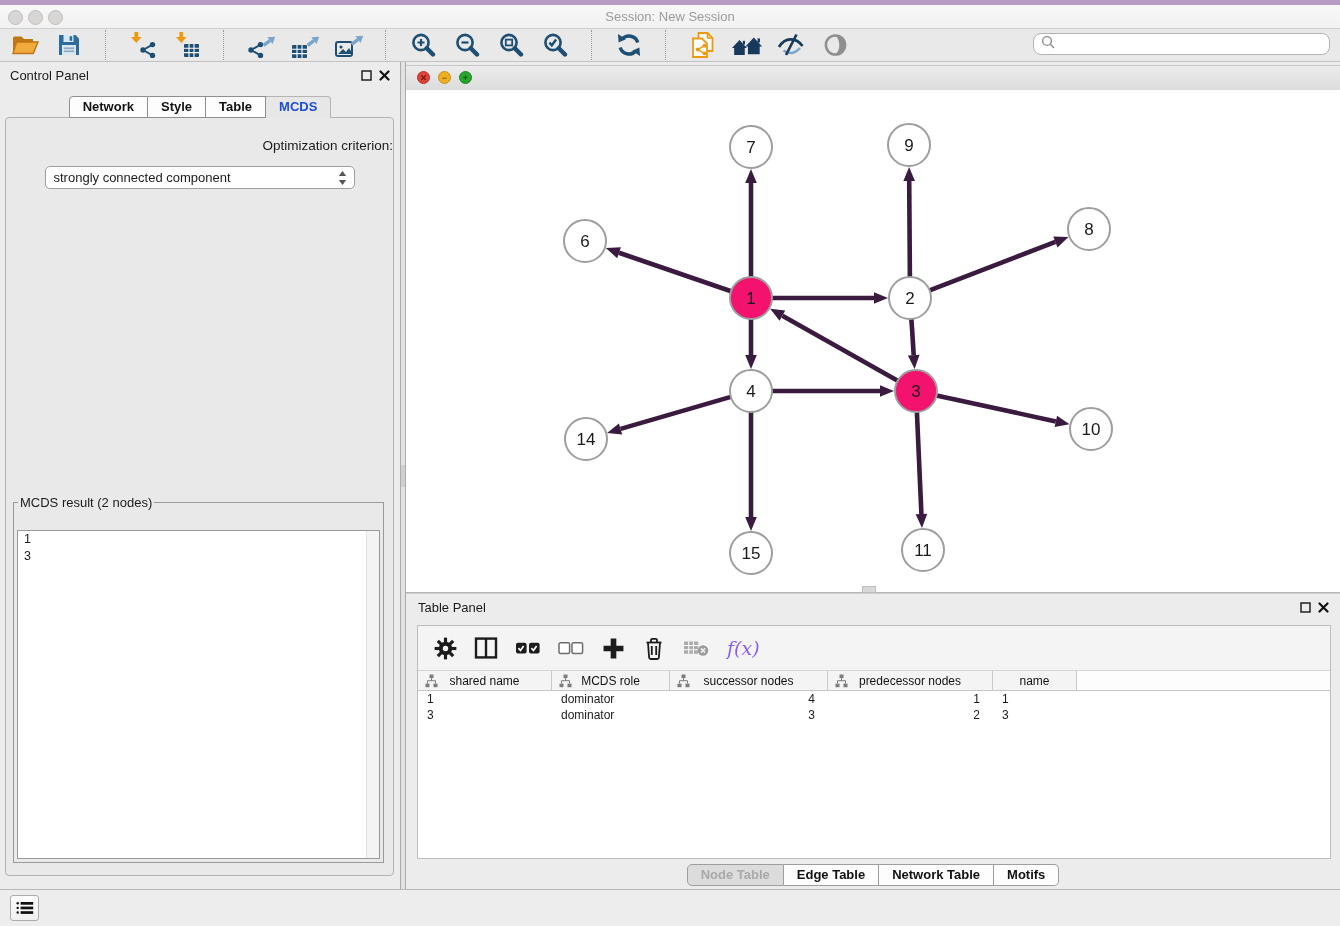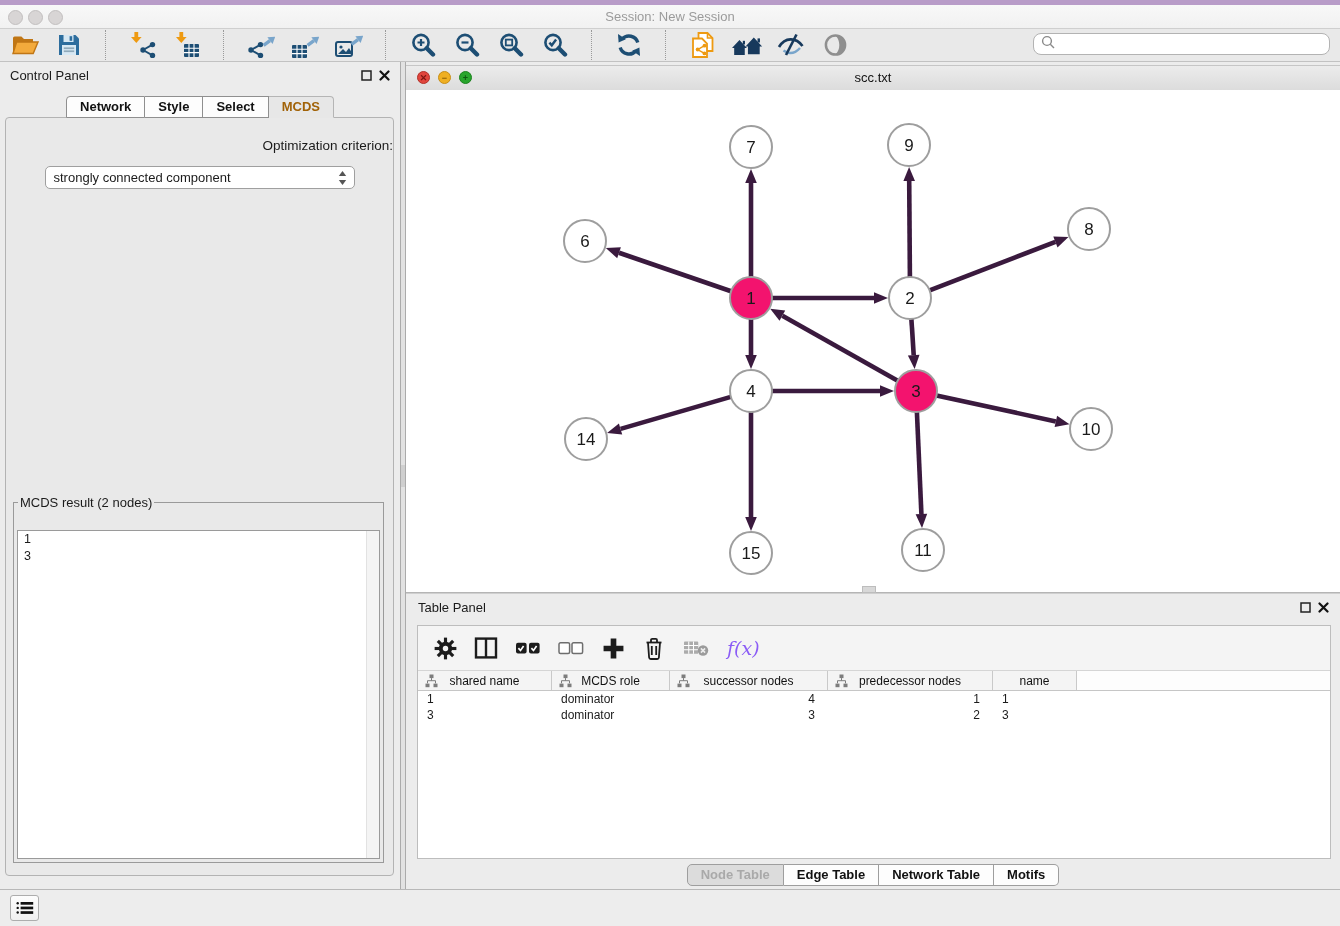--- a/index.html
+++ b/index.html
@@ -329,7 +329,6 @@
     <span class="light" style="left:11px;background:#e1453d;border:1px solid #b23129;color:#7d1712">✕</span>
     <span class="light" style="left:32px;background:#efaf22;border:1px solid #c78e17;color:#8a5e07">−</span>
     <span class="light" style="left:53px;background:#28a52c;border:1px solid #1d821f;color:#0d5a10">+</span>
-    <div id="nw-title">scc.txt</div>
   </div>
   <div id="graph-canvas">
     <svg id="graph-svg">

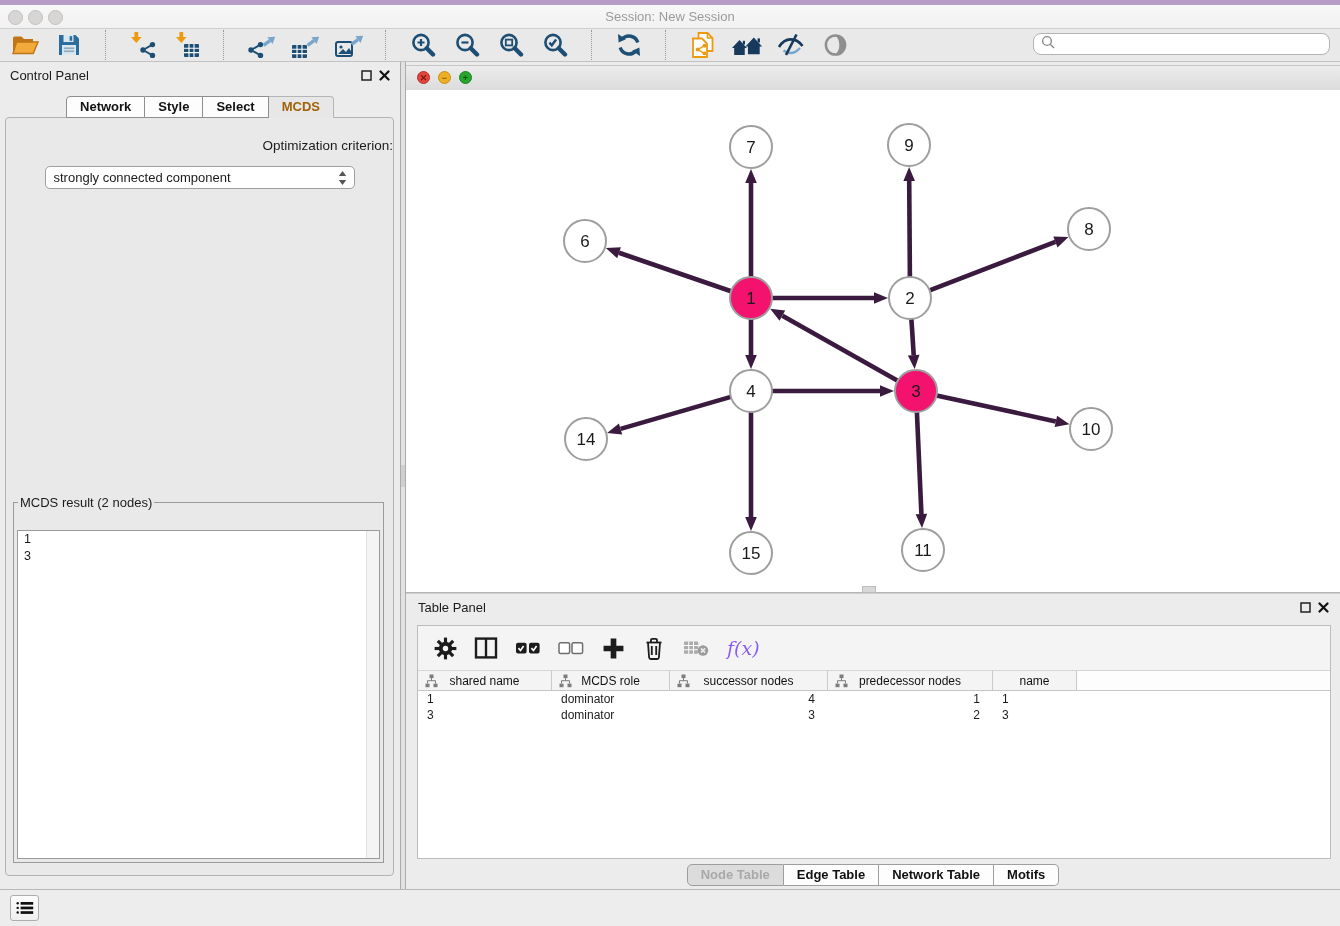--- a/index.html
+++ b/index.html
@@ -293,7 +293,7 @@
   <div id="cp-tabs">
       <div class="cptab">Network</div>
       <div class="cptab">Style</div>
-      <div class="cptab">Select</div>
+      <div class="cptab">Table</div>
       <div class="cptab sel">MCDS</div>
     </div>
   <div id="cp-box">

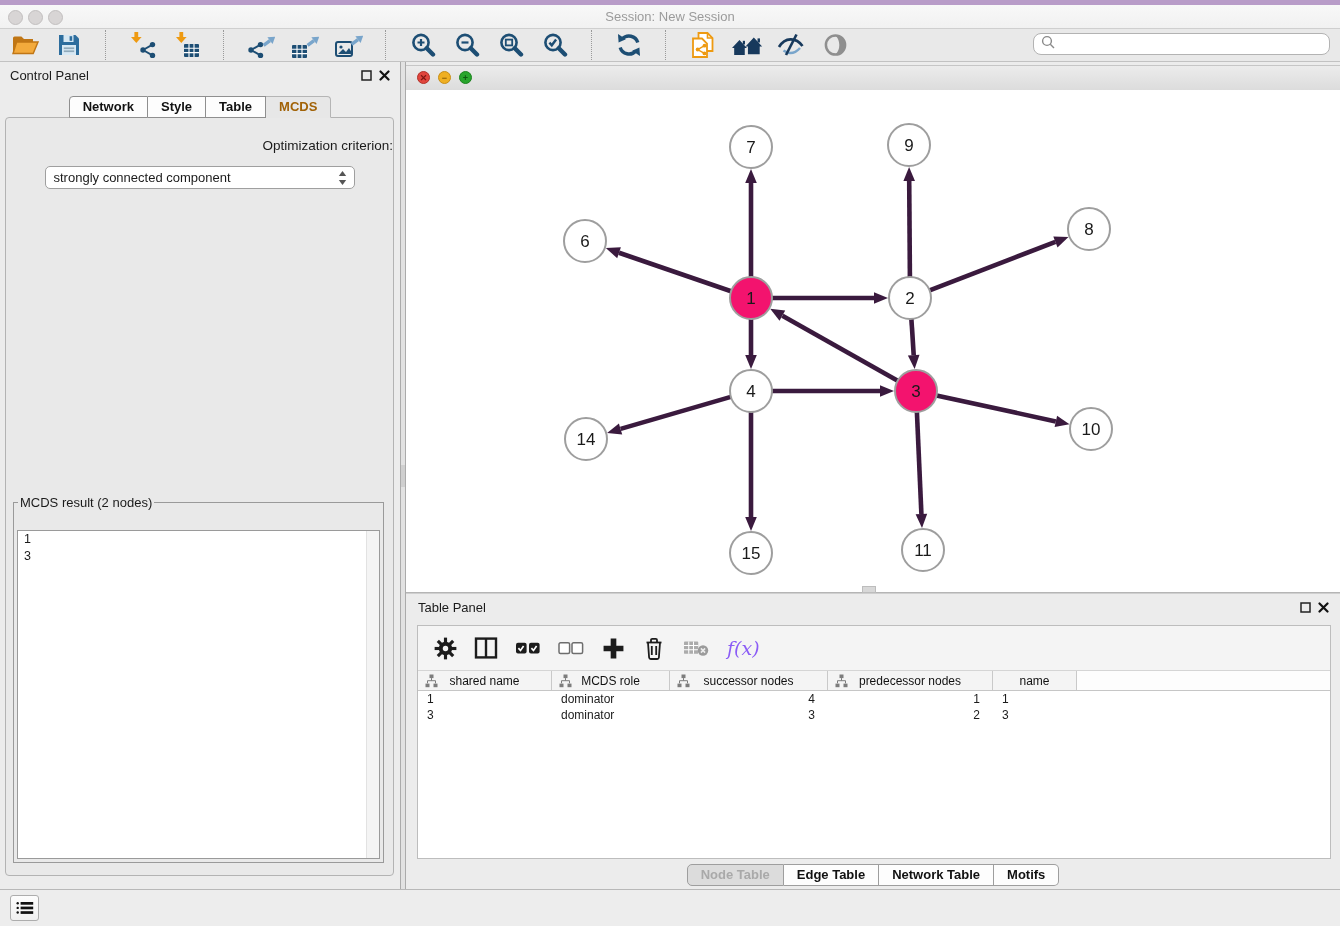--- a/index.html
+++ b/index.html
@@ -32,7 +32,7 @@
          border:1px solid #8f8f8f;border-left:none;color:#111;cursor:default;}
   .cptab:first-child{border-left:1px solid #8f8f8f;border-top-left-radius:4px;}
   .cptab:last-child{border-top-right-radius:4px;}
-  .cptab.sel{background:#e7e7e7;color:#a16207;border-color:#b5b5b5;border-bottom-color:#e7e7e7;}
+  .cptab.sel{background:#e7e7e7;color:#1d4ed8;border-color:#b5b5b5;border-bottom-color:#e7e7e7;}
   #cp-box{position:absolute;left:5px;right:6px;top:55px;bottom:14px;background:#e9e9e9;
           border:1px solid #b3b3b3;border-radius:4px;}
   #opt-label{margin-top:20px;text-align:right;font-size:13.5px;}

